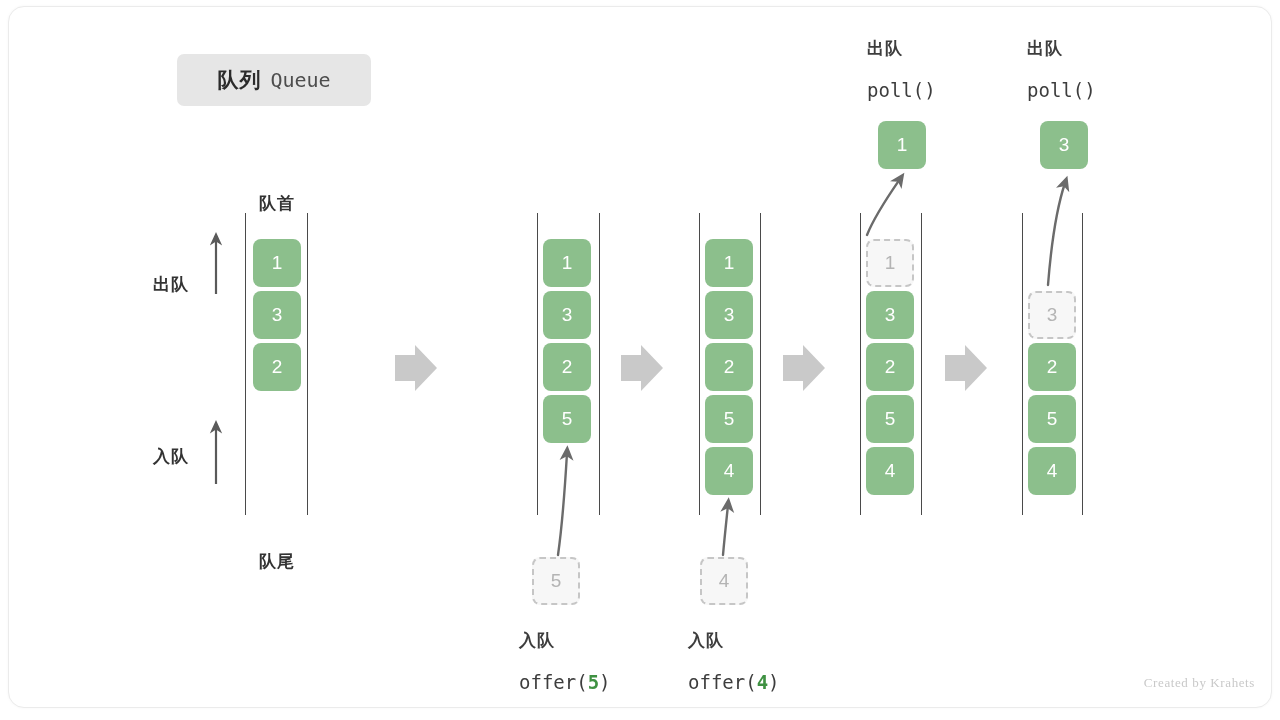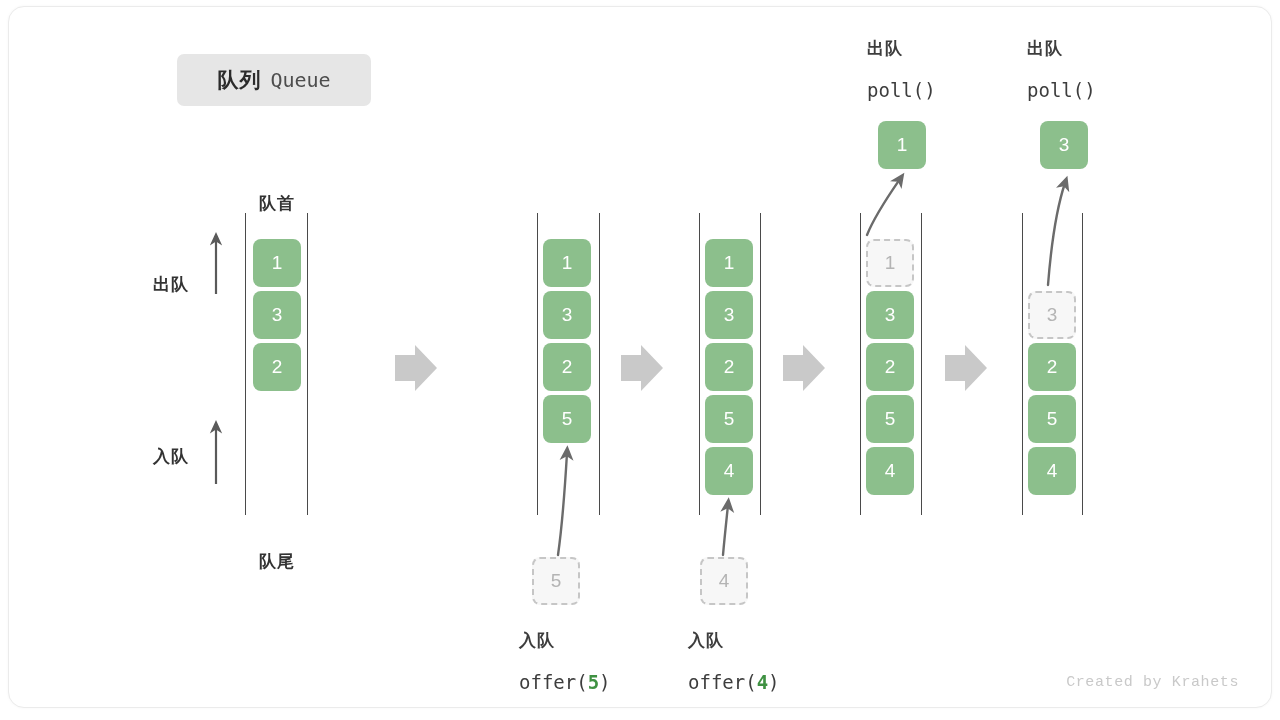--- a/index.html
+++ b/index.html
@@ -103,9 +103,9 @@
 
   
   #footer {
-    right: 32px; bottom: 16px;
-    font-family: Liberation Mono, monospace;
-    font-size: 15px;
+    right: 16px; bottom: 16px;
+    font-family: Liberation Serif, serif;
+    font-size: 13px;
     color: #c9c9c9;
     letter-spacing: 0.6px;
   }

